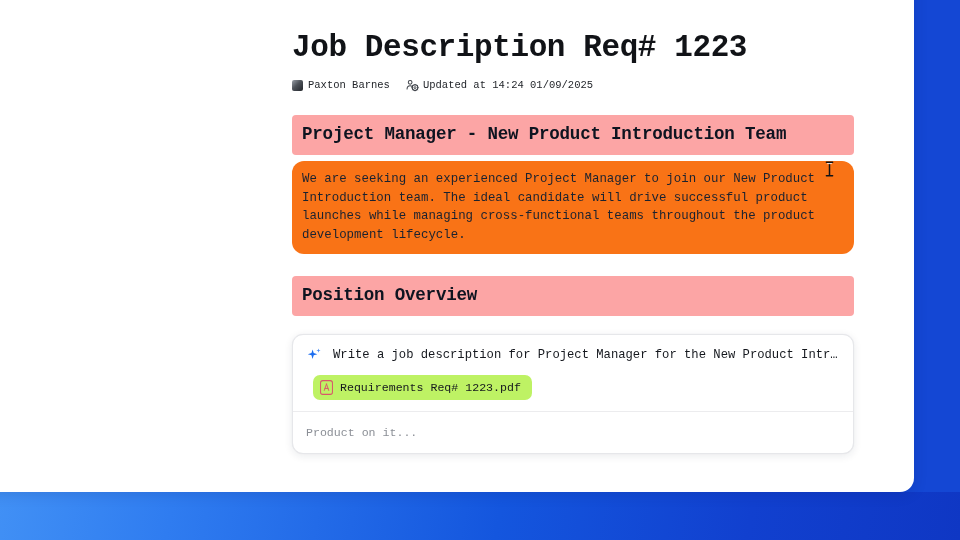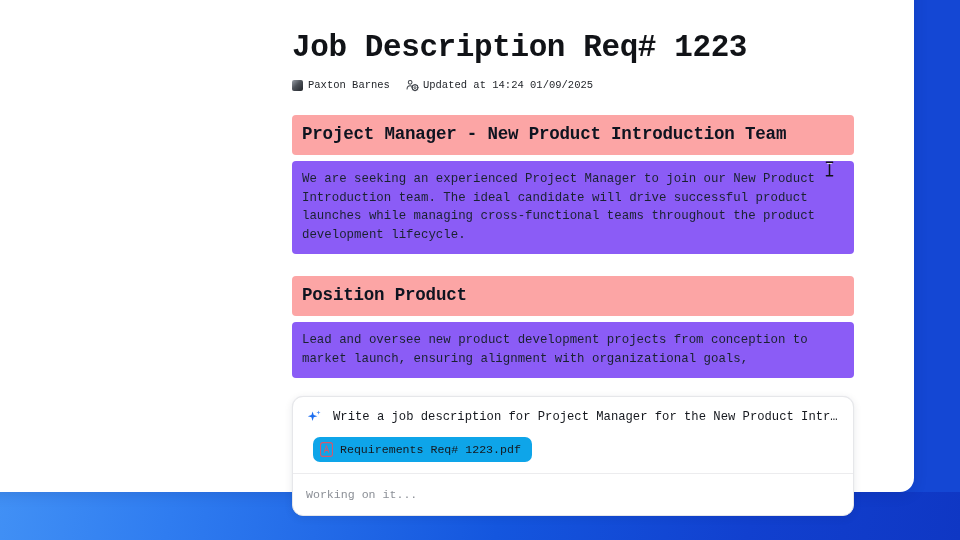--- a/index.html
+++ b/index.html
@@ -112,8 +112,8 @@
     letter-spacing: -0.2px;
   }
   .hl-body {
-    background: #8b5cf6;
-    border-radius: 4px;
+    background: #f97316;
+    border-radius: 12px;
     padding: 9px 10px 10px 10px;
     margin-top: 6px;
     font-size: 12.4px;

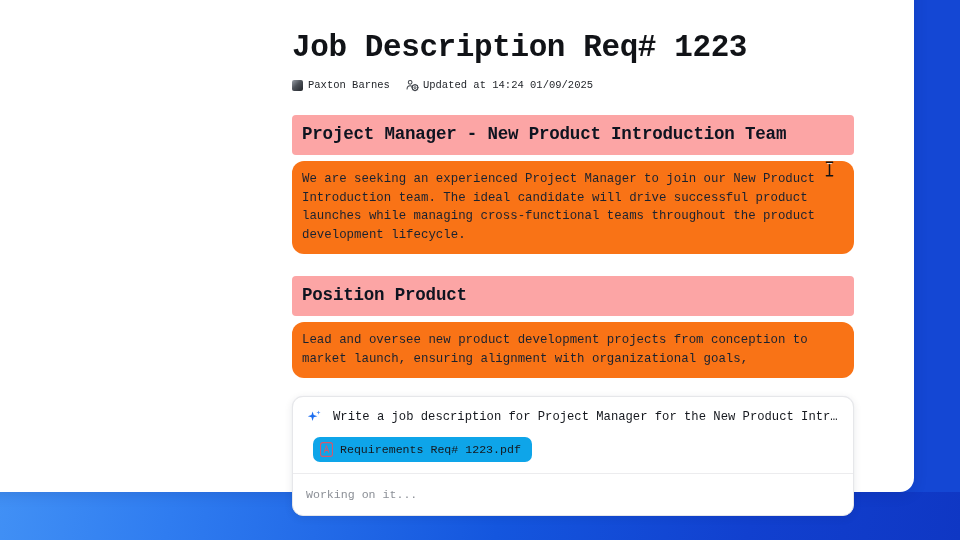--- a/index.html
+++ b/index.html
@@ -232,7 +232,7 @@
   <div class="hl-heading">Project Manager - New Product Introduction Team</div>
   <div class="hl-body">We are seeking an experienced Project Manager to join our New Product Introduction team. The ideal candidate will drive successful product launches while managing cross-functional teams throughout the product development lifecycle.</div>
 
-  <div class="hl-heading">Position Product</div>
+  <div class="hl-heading">Position Overview</div>
   <div class="hl-body">Lead and oversee new product development projects from conception to market launch, ensuring alignment with organizational goals,</div>
 
   <div id="ai-card">

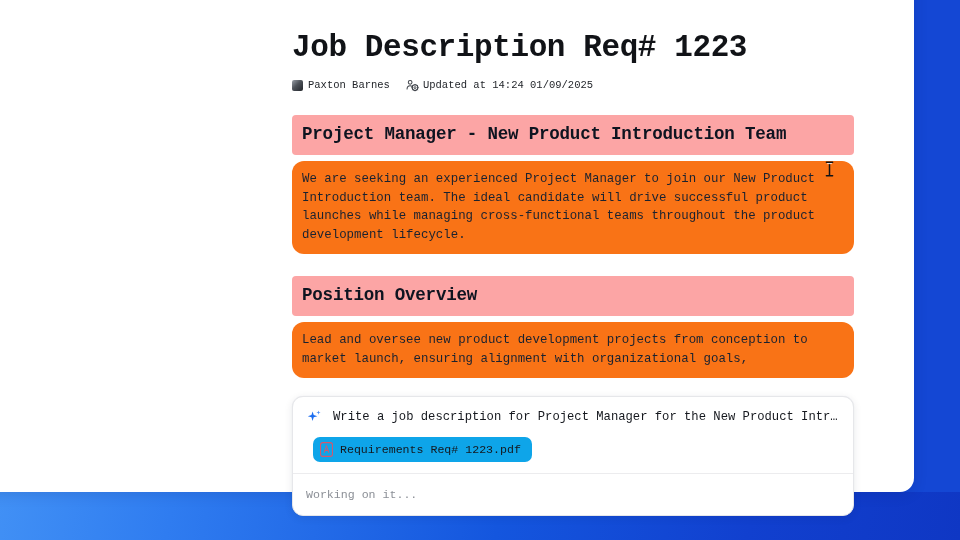--- a/index.html
+++ b/index.html
@@ -233,7 +233,6 @@
   <div class="hl-body">We are seeking an experienced Project Manager to join our New Product Introduction team. The ideal candidate will drive successful product launches while managing cross-functional teams throughout the product development lifecycle.</div>
 
   <div class="hl-heading">Position Overview</div>
-  <div class="hl-body">Lead and oversee new product development projects from conception to market launch, ensuring alignment with organizational goals,</div>
 
   <div id="ai-card">
     <div id="ai-card-top">

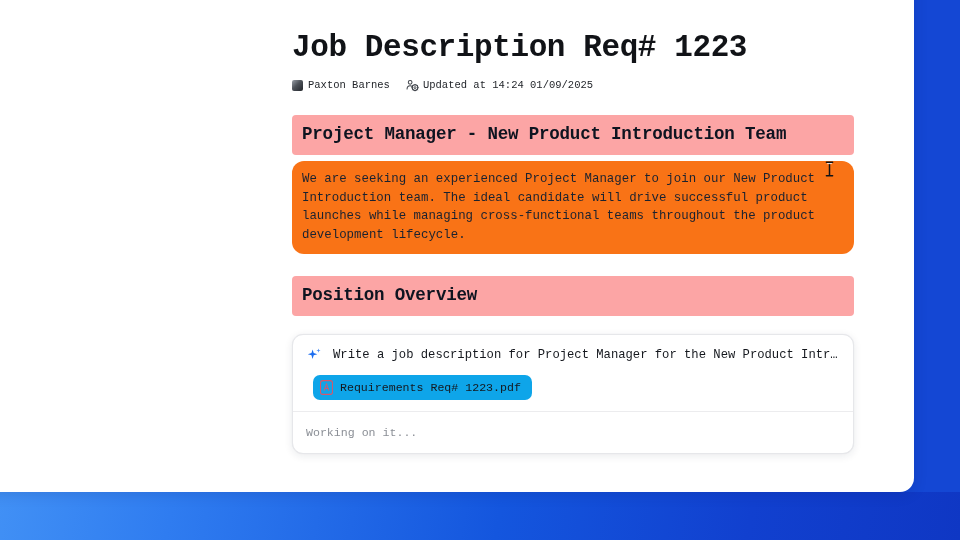--- a/index.html
+++ b/index.html
@@ -156,7 +156,7 @@
   #attachment-chip {
     display: inline-flex;
     align-items: center;
-    background: #0ea5e9;
+    background: #bef264;
     border-radius: 7px;
     padding: 5px 11px 5px 7px;
     margin-top: 11px;

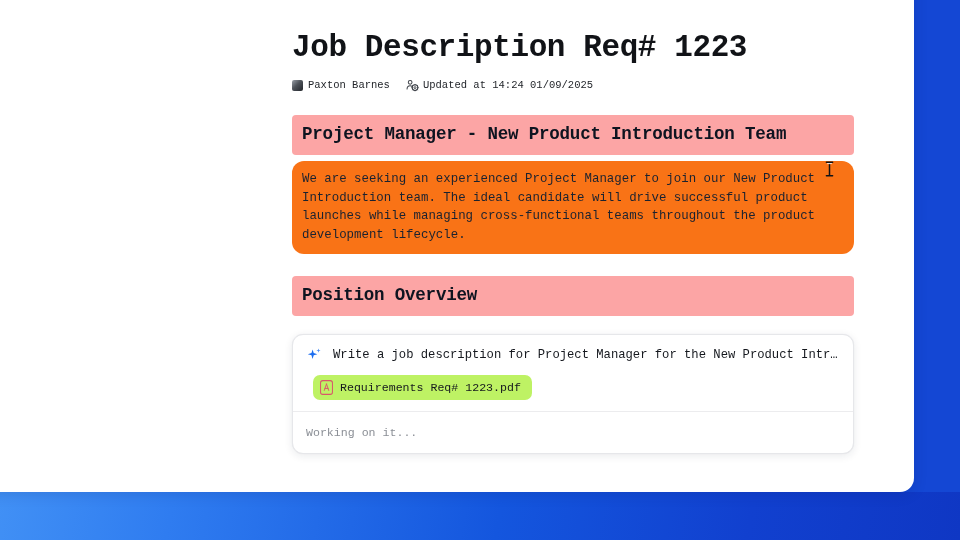--- a/index.html
+++ b/index.html
@@ -253,7 +253,7 @@
     </div>
     <div id="ai-card-divider"></div>
     <div id="ai-status-row">
-      <span id="ai-status-text">Working on it...</span>
+      <span id="ai-status-text">Product on it...</span>
     </div>
   </div>
 

